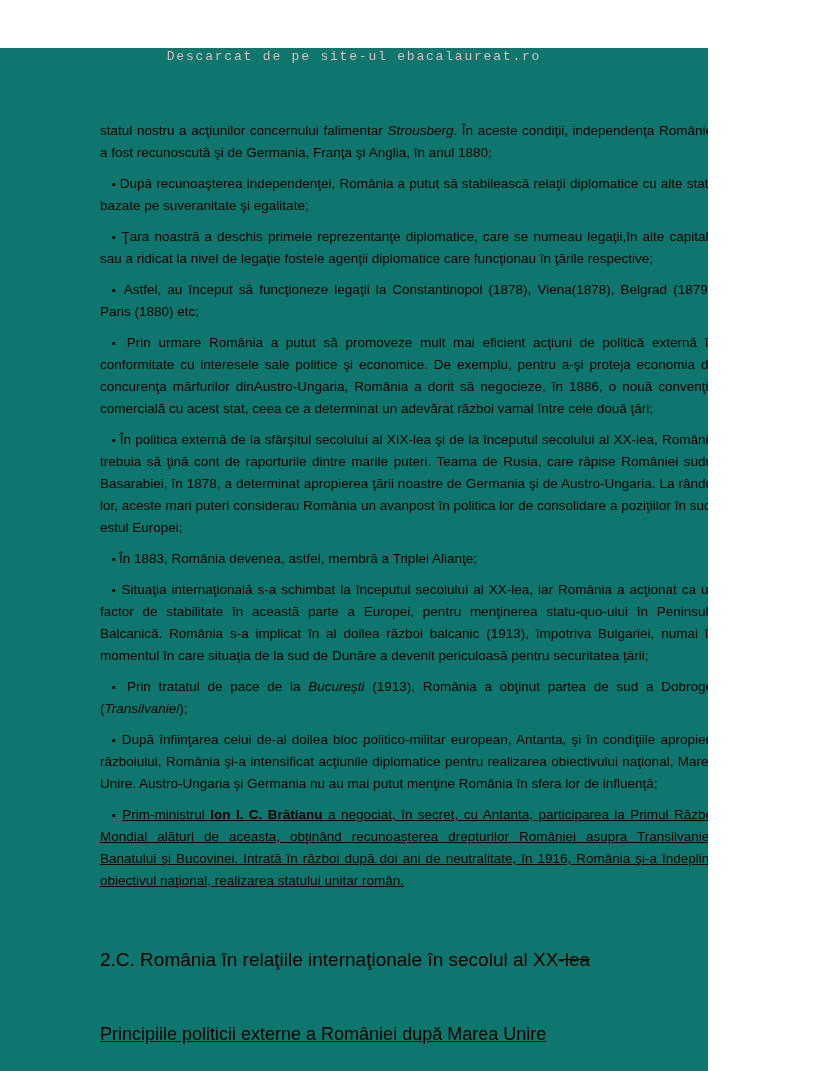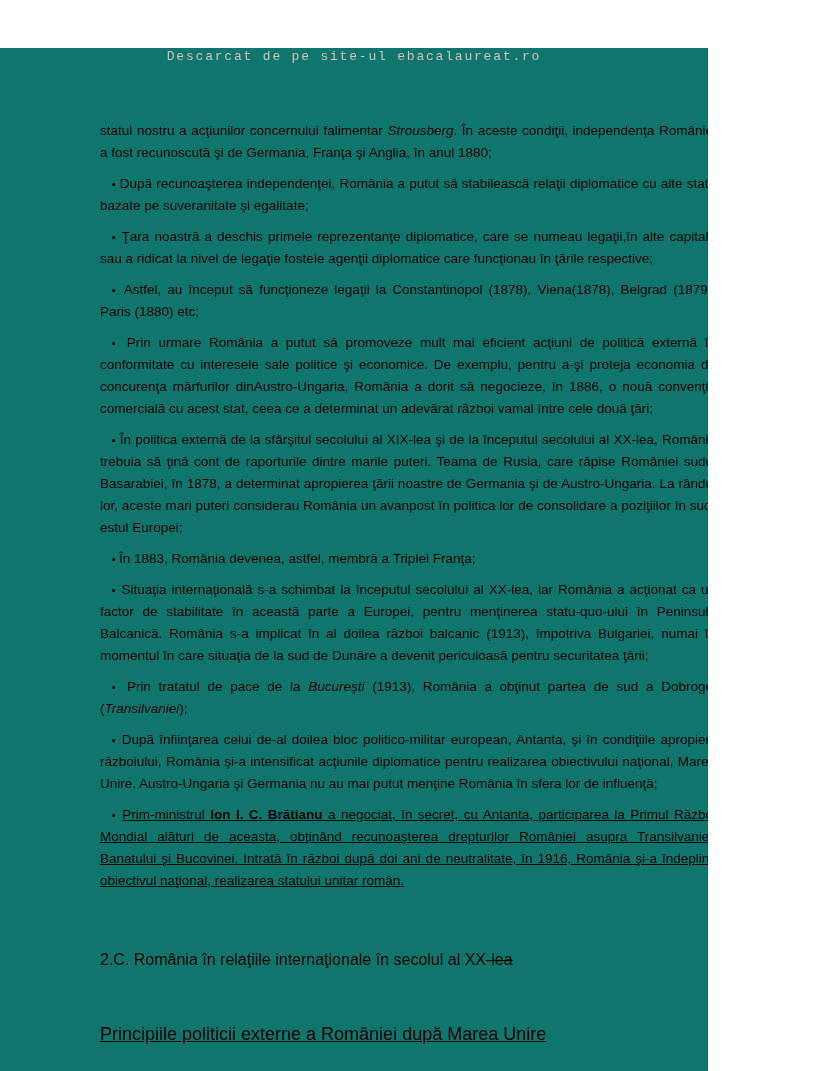--- a/index.html
+++ b/index.html
@@ -73,7 +73,7 @@
         <p class="para bullet"><span class="bullet-glyph">▪ </span><span><span>Astfel, au început să funcţioneze legaţii la Constantinopol (1878), Viena(1878), Belgrad (1879), Paris (1880) etc;</span></span></p>
         <p class="para bullet"><span class="bullet-glyph">▪ </span><span><span>Prin urmare România a putut să promoveze mult mai eficient acţiuni de politică externă în conformitate cu interesele sale politice şi economice. De exemplu, pentru a-şi proteja economia de concurenţa mărfurilor dinAustro-Ungaria, România a dorit să negocieze, în 1886, o nouă convenţie comercială cu acest stat, ceea ce a determinat un adevărat război vamal între cele două ţări;</span></span></p>
         <p class="para bullet"><span class="bullet-glyph">▪ </span><span><span>În politica externă de la sfârşitul secolului al XIX-lea şi de la începutul secolului al XX-lea, România trebuia să ţină cont de raporturile dintre marile puteri. Teama de Rusia, care răpise României sudul Basarabiei, în 1878, a determinat apropierea ţării noastre de Germania şi de Austro-Ungaria. La rândul lor, aceste mari puteri considerau România un avanpost în politica lor de consolidare a poziţiilor în sud-estul Europei;</span></span></p>
-        <p class="para bullet"><span class="bullet-glyph">▪ </span><span><span>În 1883, România devenea, astfel, membră a Triplei Franţa;</span></span></p>
+        <p class="para bullet"><span class="bullet-glyph">▪ </span><span><span>În 1883, România devenea, astfel, membră a Triplei Alianţe;</span></span></p>
         <p class="para bullet"><span class="bullet-glyph">▪ </span><span><span>Situaţia internaţională s-a schimbat la începutul secolului al XX-lea, iar România a acţionat ca un factor de stabilitate în această parte a Europei, pentru menţinerea statu-quo-ului în Peninsula Balcanică. România s-a implicat în al doilea război balcanic (1913), împotriva Bulgariei, numai în momentul în care situaţia de la sud de Dunăre a devenit periculoasă pentru securitatea ţării;</span></span></p>
         <p class="para bullet"><span class="bullet-glyph">▪ </span><span><span>Prin tratatul de pace de la </span><span class="i">Bucureşti</span><span> (1913), România a obţinut partea de sud a Dobrogei (</span><span class="i">Transilvaniei</span><span>);</span></span></p>
         <p class="para bullet"><span class="bullet-glyph">▪ </span><span><span>După înfiinţarea celui de-al doilea bloc politico-militar european, Antanta, şi în condiţiile apropierii războiului, România şi-a intensificat acţiunile diplomatice pentru realizarea obiectivului naţional, Marea Unire. Austro-Ungaria şi Germania nu au mai putut menţine România în sfera lor de influenţă;</span></span></p>

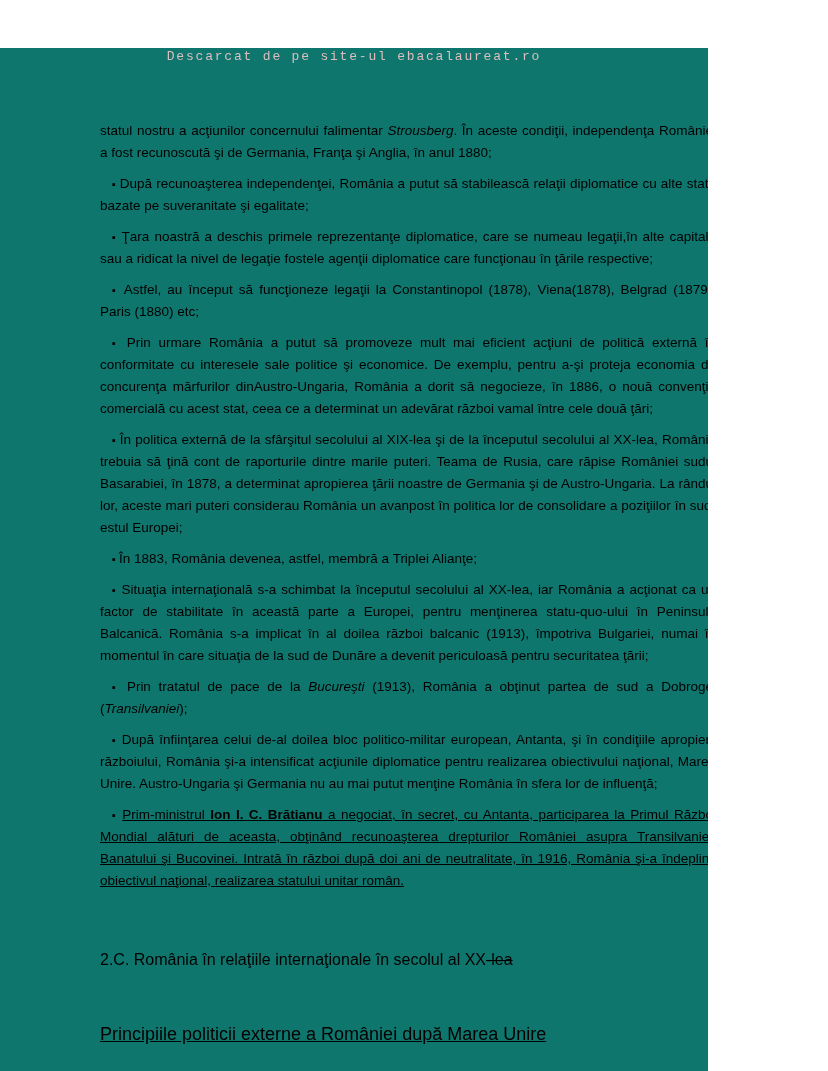--- a/index.html
+++ b/index.html
@@ -44,7 +44,7 @@
   .i { font-style:italic; }
   .heading {
     margin:56px 0 0 0;
-    font-size:16px;
+    font-size:19px;
     line-height:24px;
     font-weight:normal;
     text-align:left;

